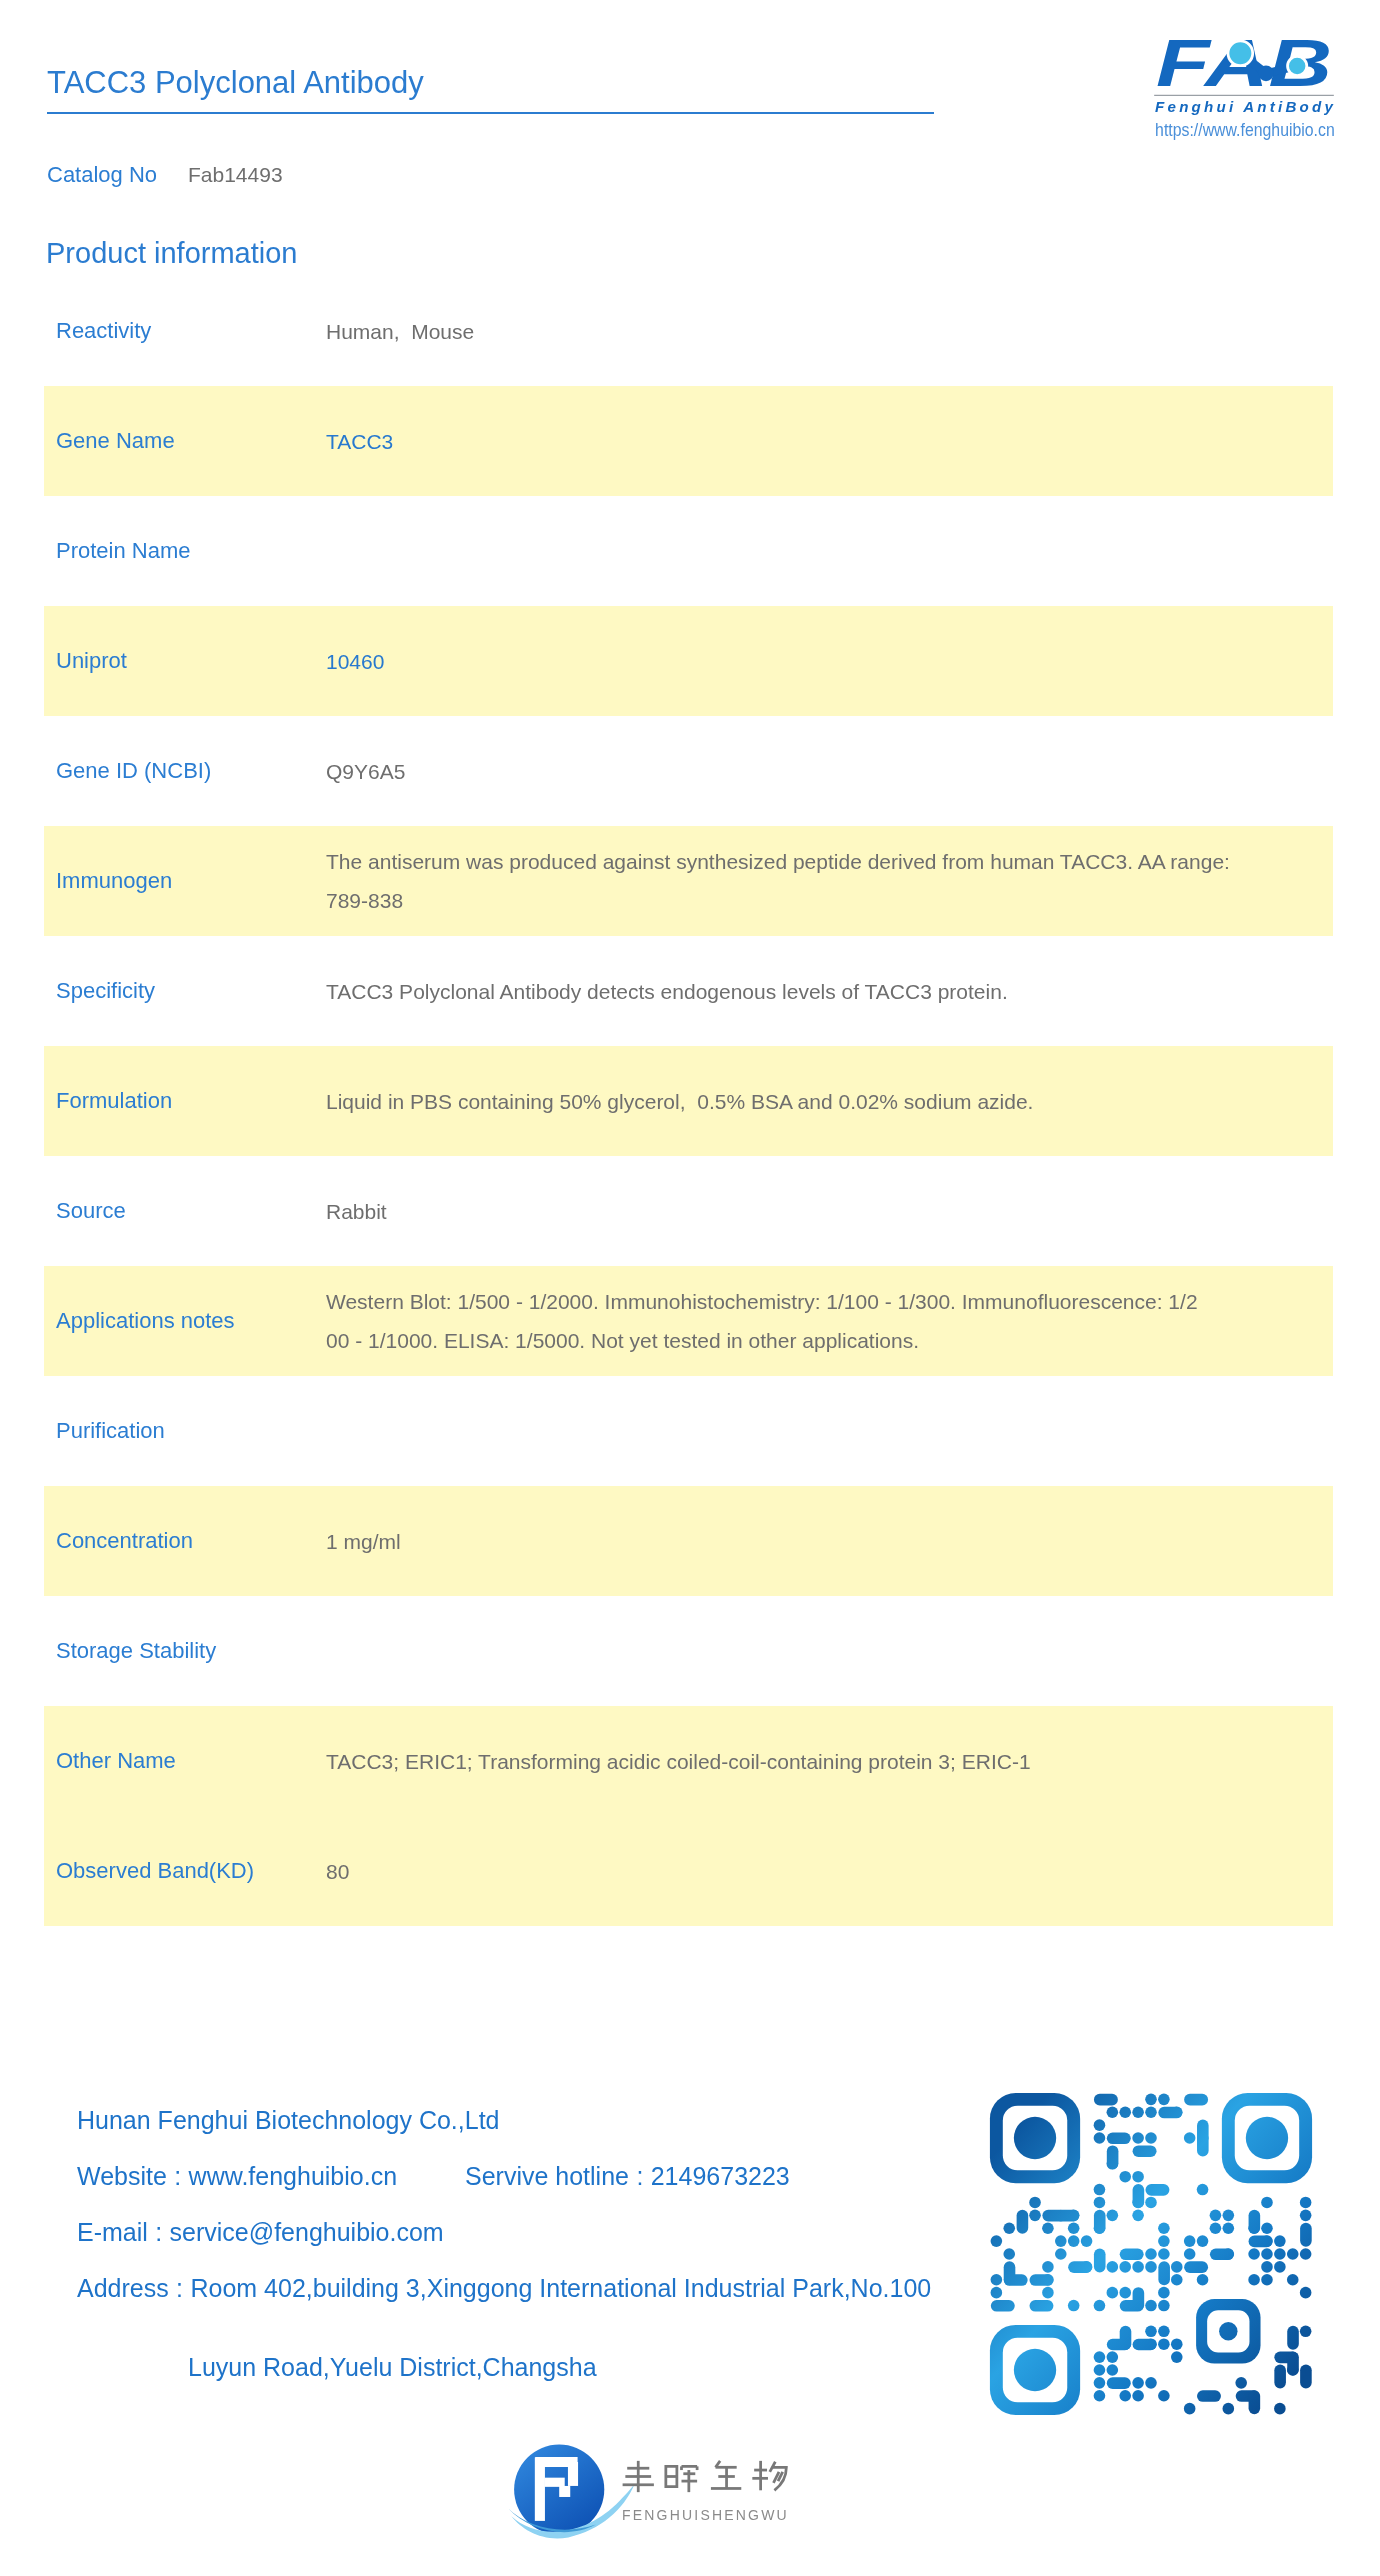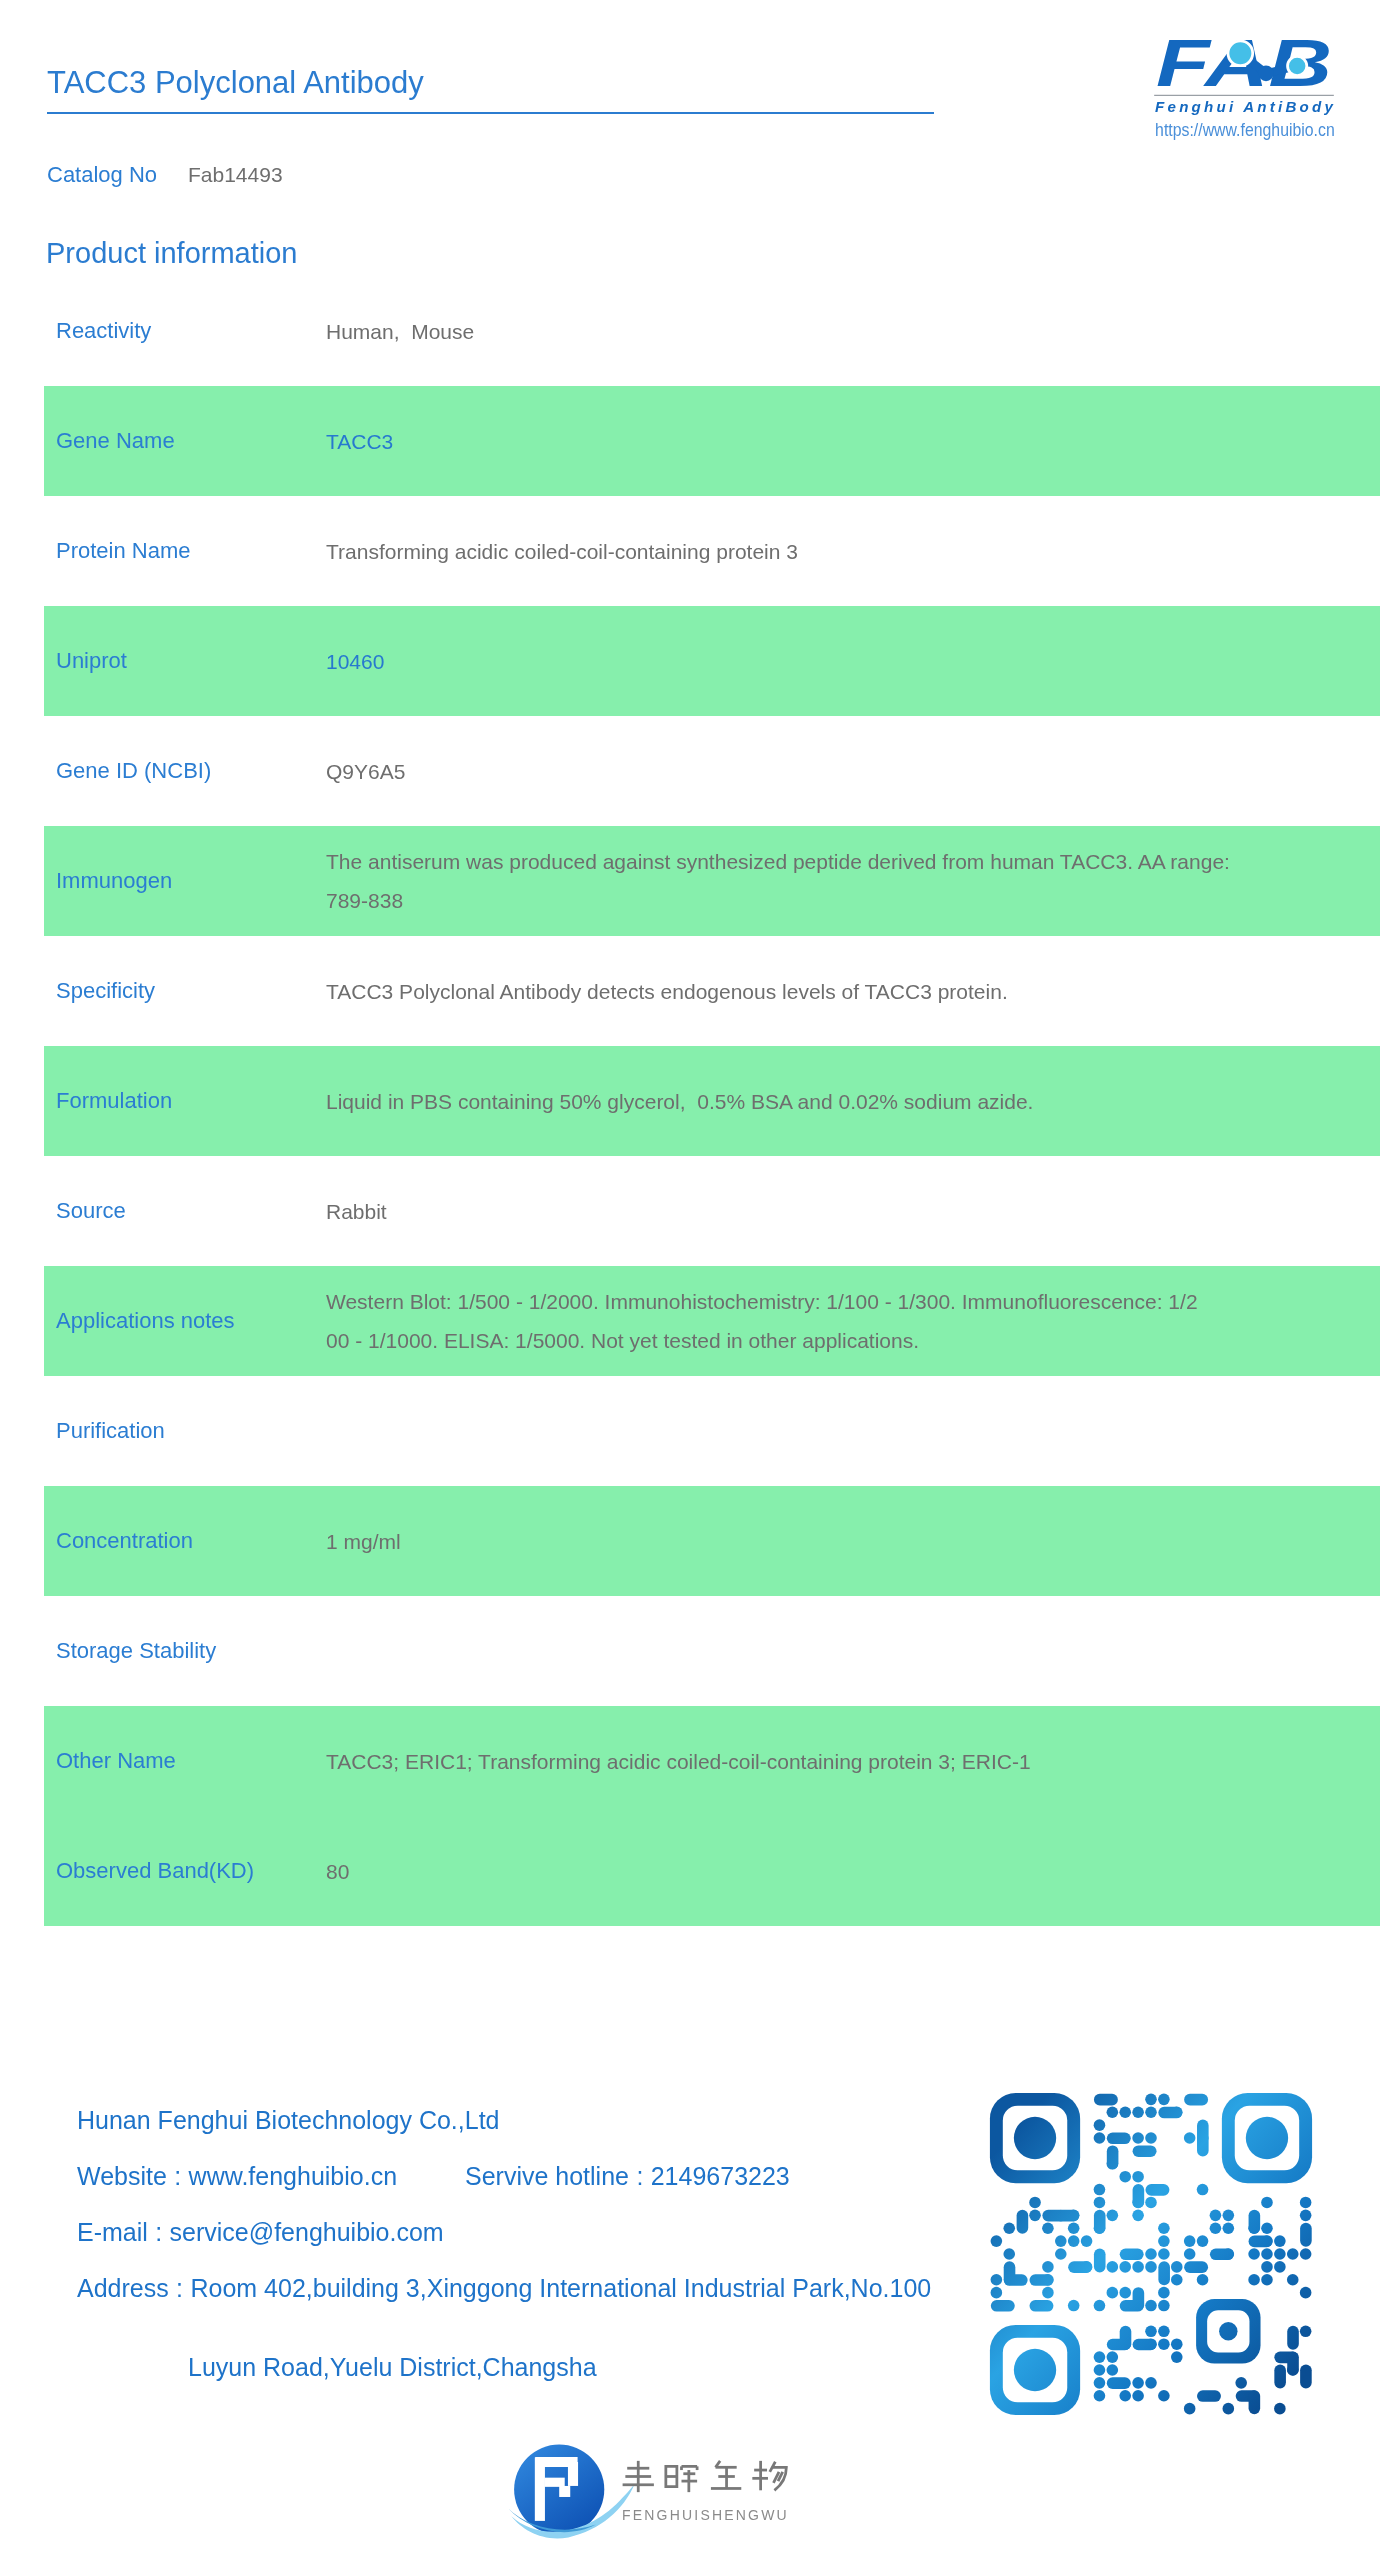--- a/index.html
+++ b/index.html
@@ -18,7 +18,7 @@
   
   .info-table{left:44px;top:276px;width:1289px;}
   .row{position:relative;width:1289px;height:110px;background:#ffffff;}
-  .row.alt{background:#86efac;padding-left:48px;}
+  .row.alt{background:#fef9c3;}
   .cell-label{position:absolute;left:12px;top:0;height:100%;width:267px;display:flex;align-items:center;
               font-size:22px;color:#2b7dd2;}
   .cell-value{position:absolute;left:282px;top:0;height:100%;width:1035px;display:flex;align-items:center;}

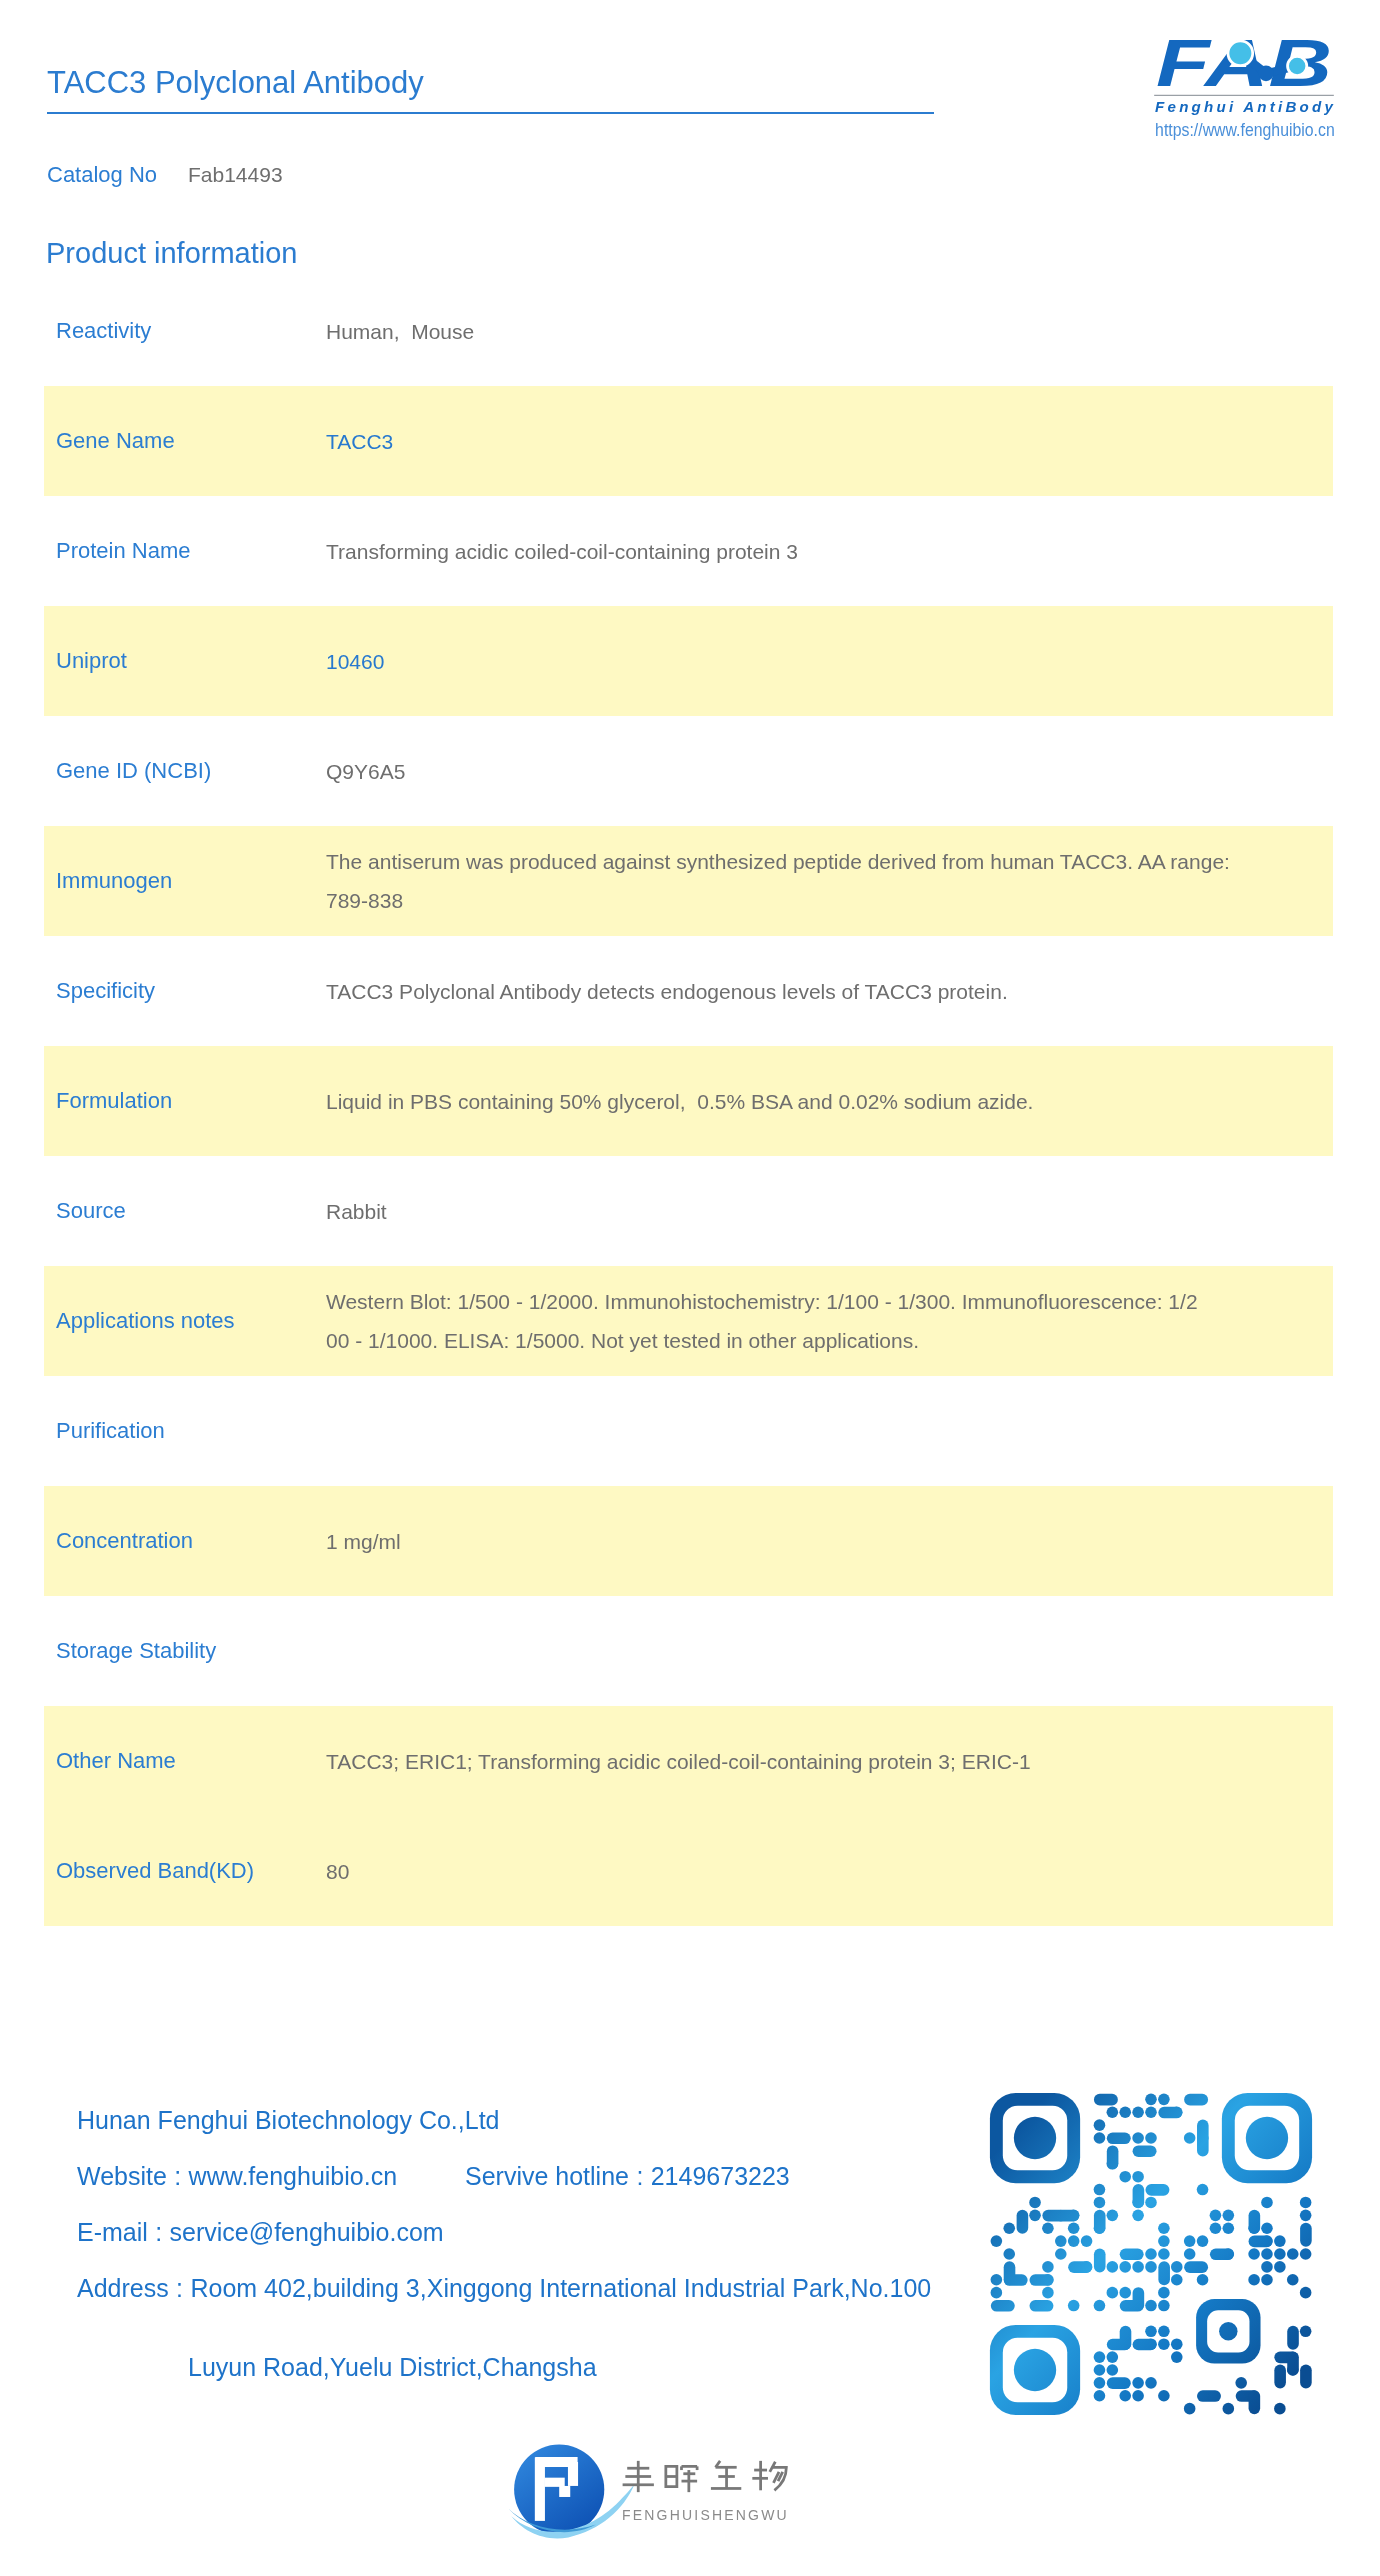--- a/index.html
+++ b/index.html
@@ -85,9 +85,6 @@
       </div>
       <div class="row">
         <div class="cell-label">Protein Name</div>
-        <div class="cell-value">
-          <span class="v-gray">Transforming acidic coiled-coil-containing protein 3</span>
-        </div>
       </div>
       <div class="row alt">
         <div class="cell-label">Uniprot</div>

